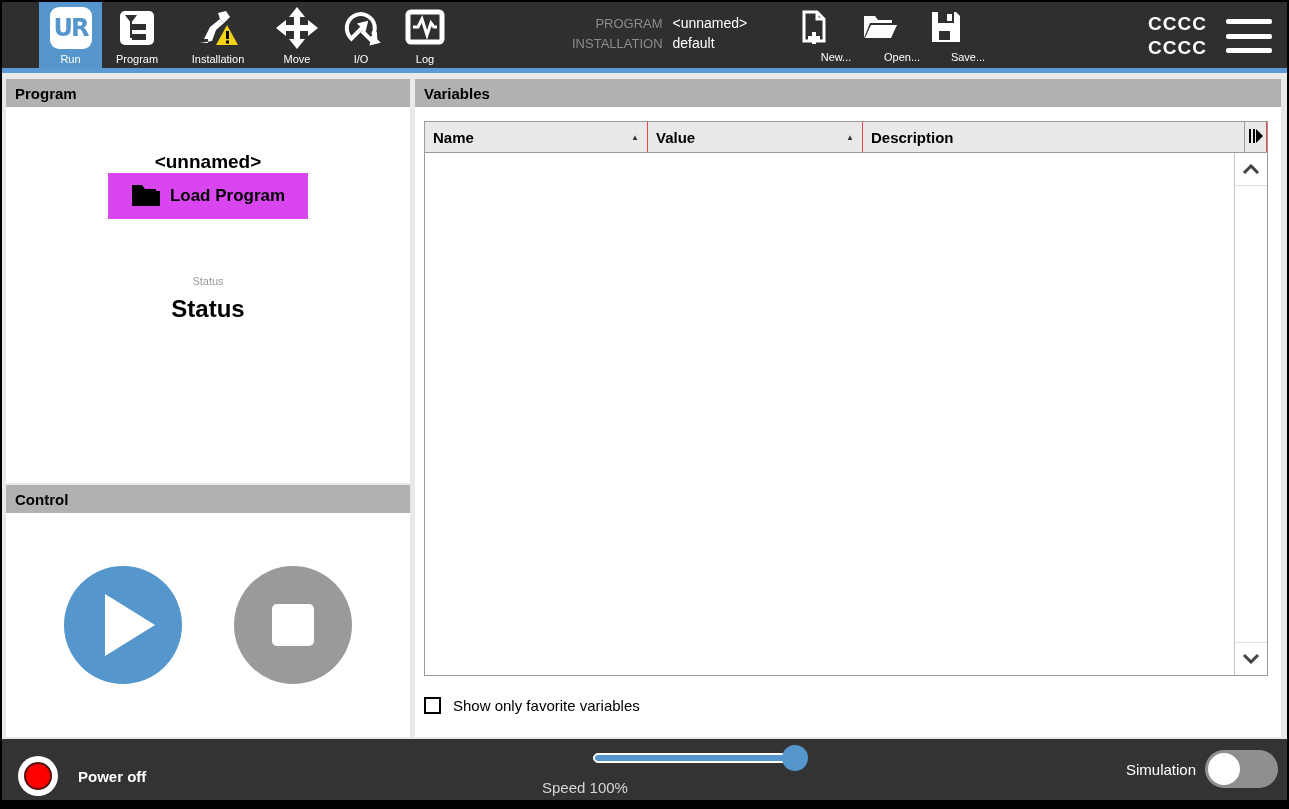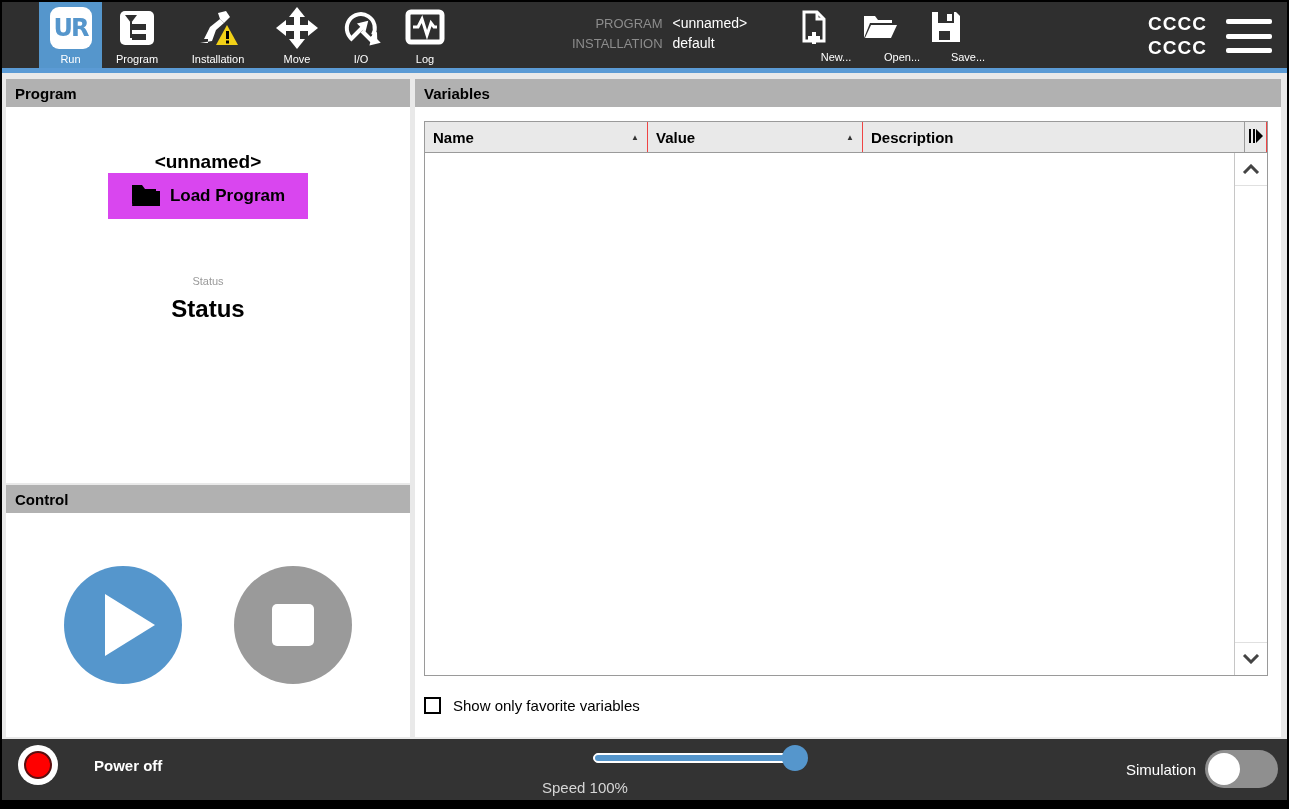--- a/index.html
+++ b/index.html
@@ -78,7 +78,7 @@
 
   
   .footer { position:absolute; left:2px; top:739px; right:2px; height:61px; background:#333; }
-  .power { position:absolute; left:16px; top:6px; display:flex; align-items:center; gap:36px; cursor:pointer; }
+  .power { position:absolute; left:16px; top:17px; display:flex; align-items:center; gap:20px; cursor:pointer; }
   .power-ring { width:40px; height:40px; border-radius:50%; background:#fff; display:flex; align-items:center; justify-content:center; }
   .power-dot { width:28px; height:28px; border-radius:50%; background:#f00; border:2px solid #5a0f0f; }
   .power-label { color:#fff; font-size:15px; font-weight:bold; }

